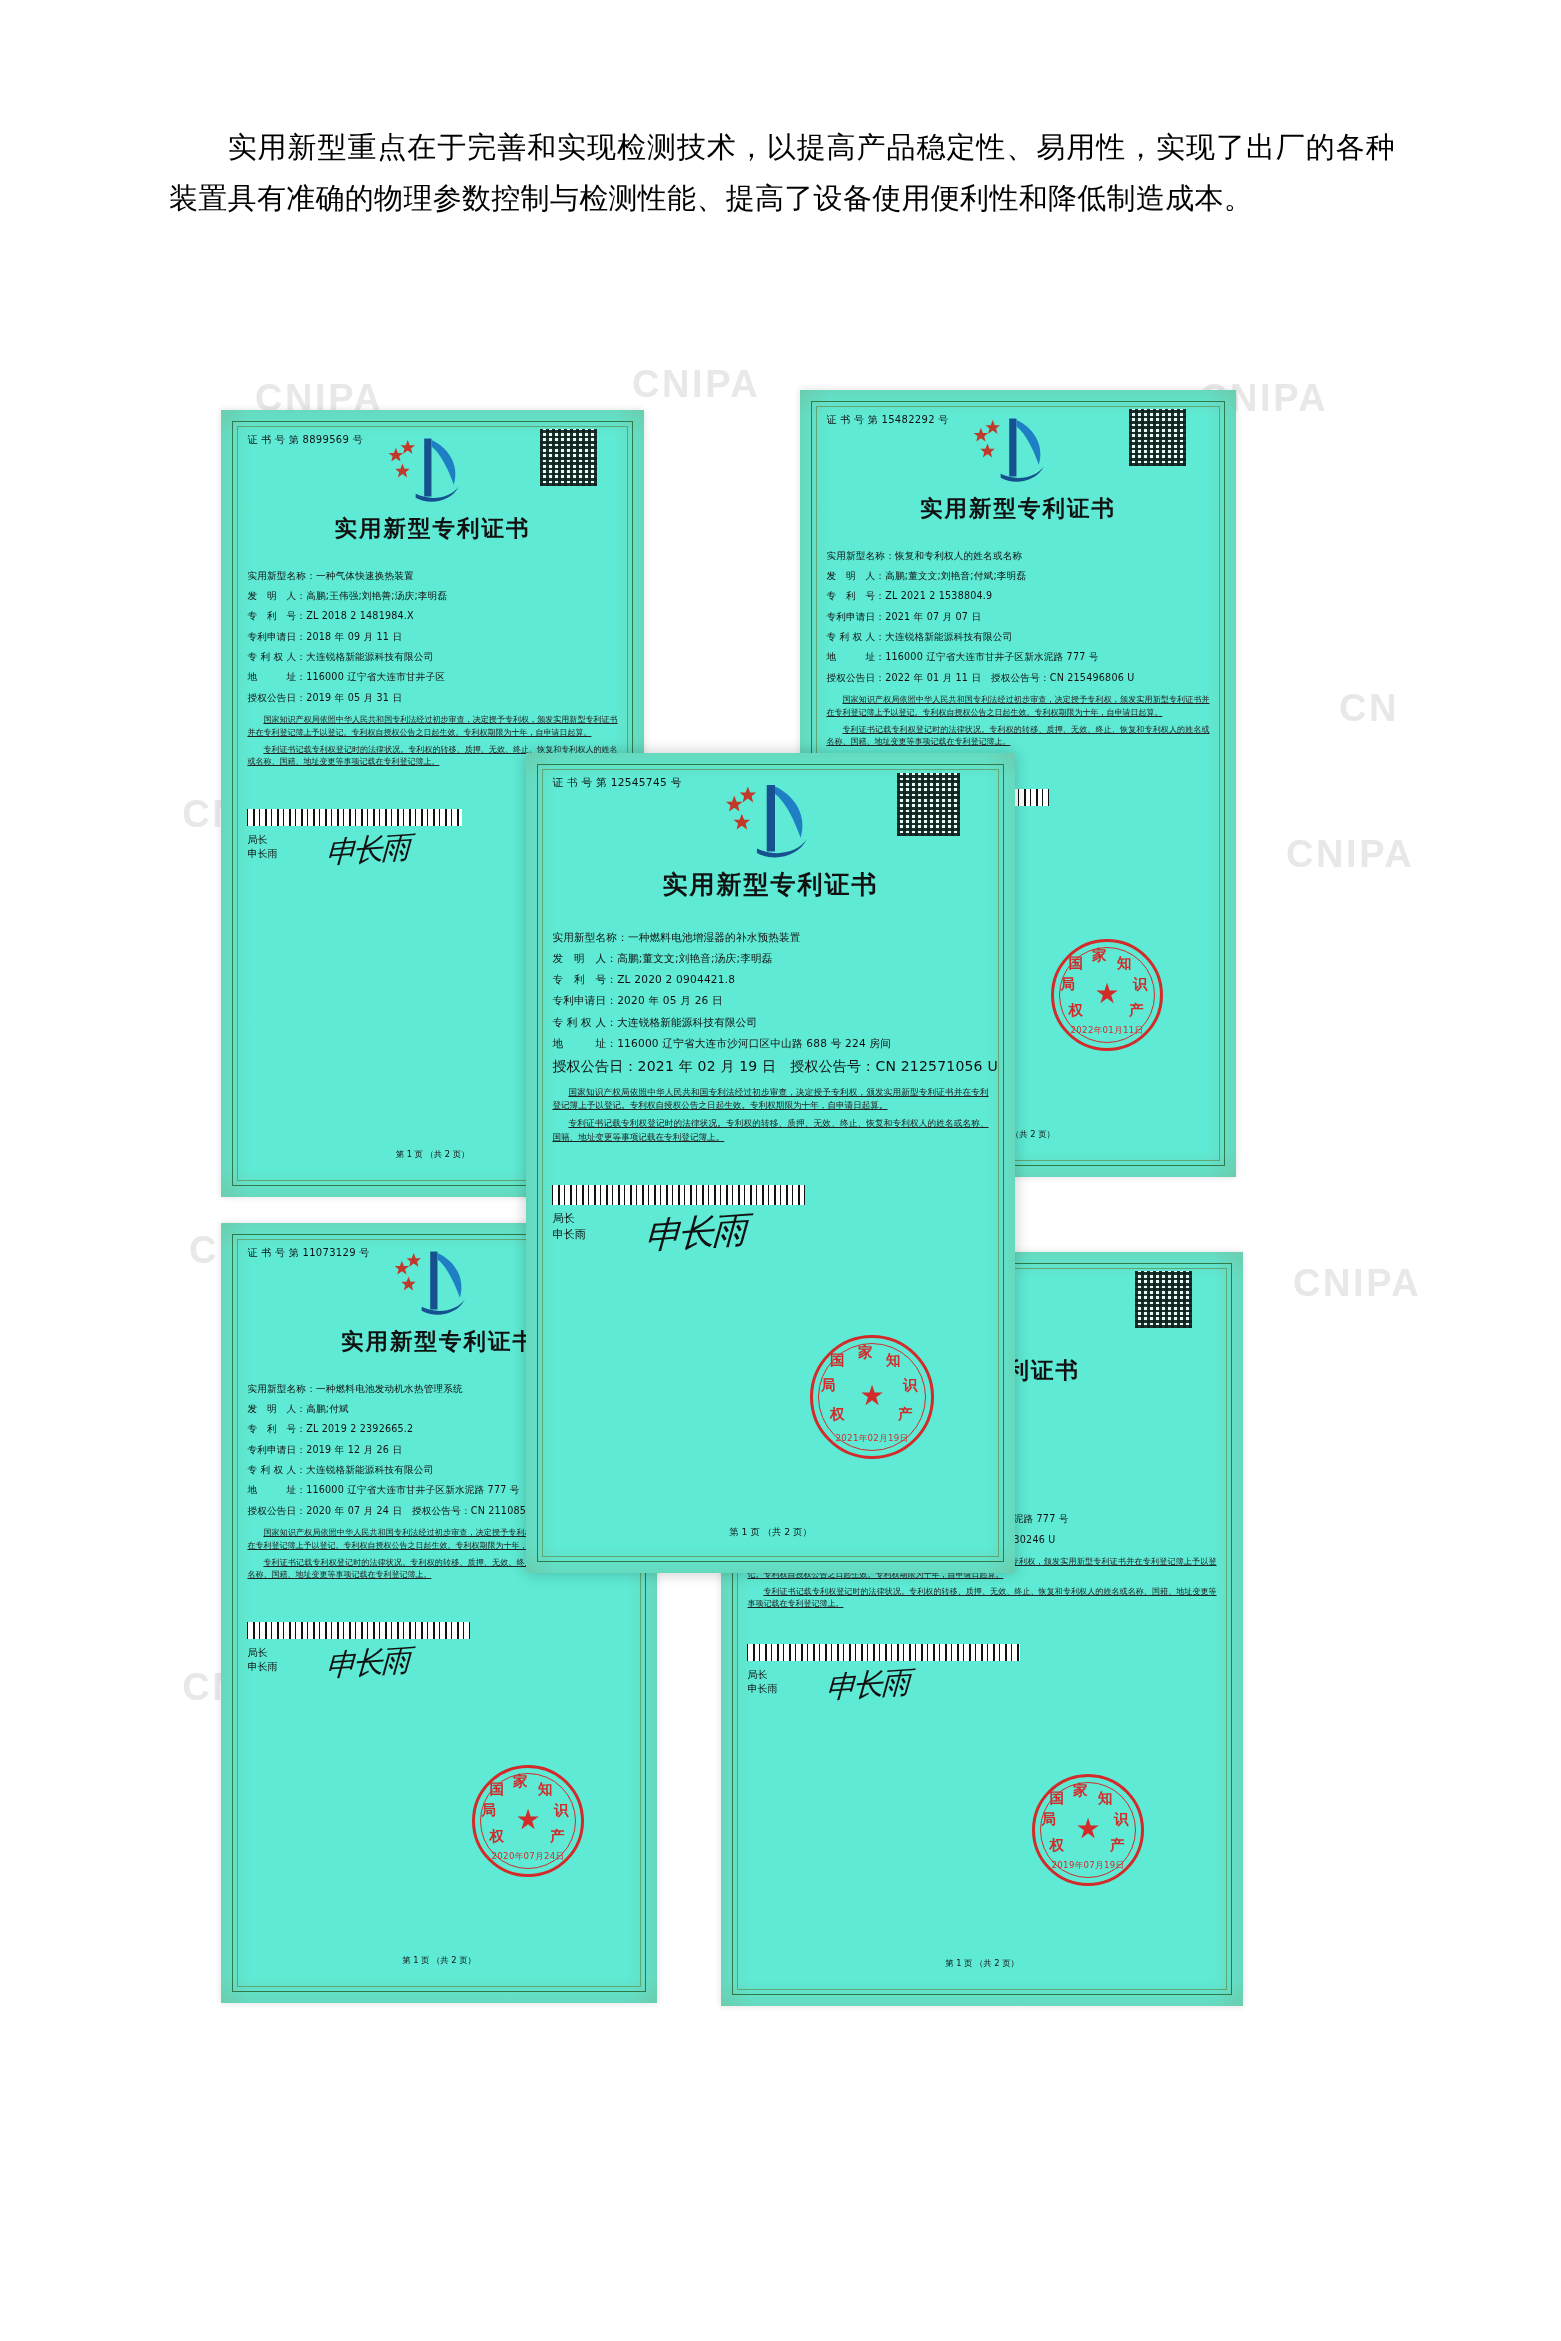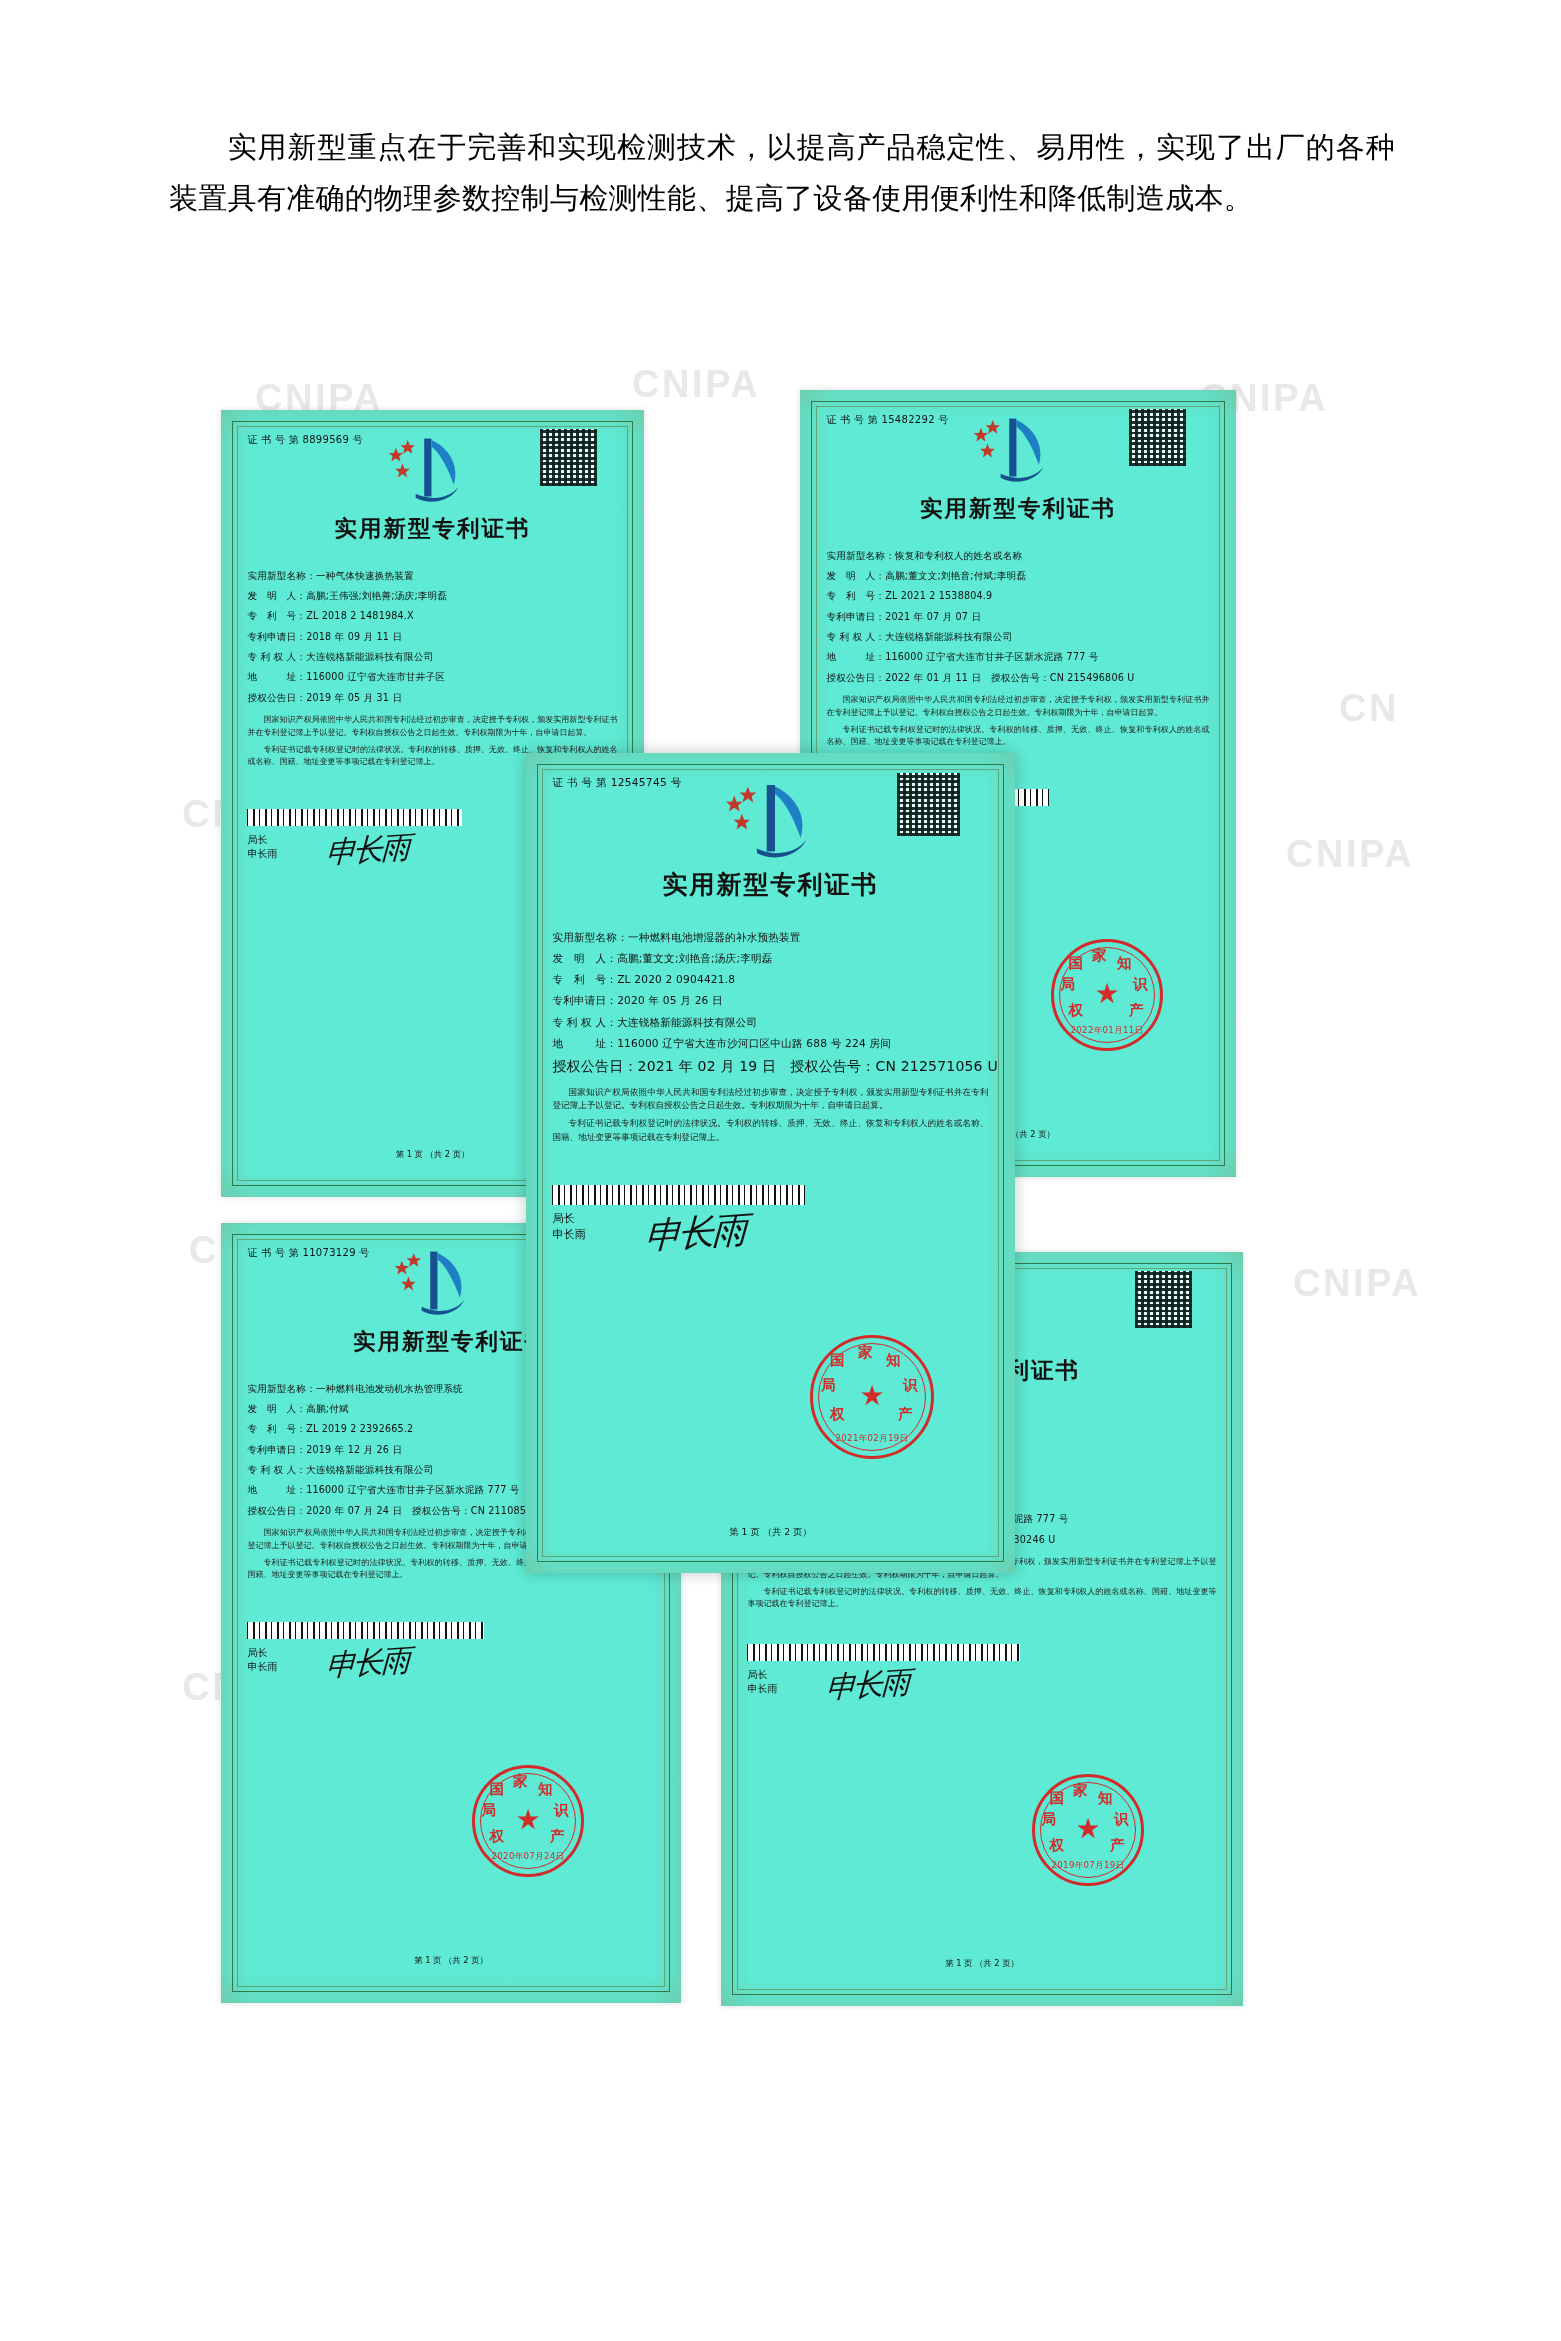--- a/index.html
+++ b/index.html
@@ -139,6 +139,7 @@
     margin-top: 9.3px;
     text-align: justify;
     color: #222;
+    text-decoration: underline;
   }
   .legal p { margin: 0 0 4px 0; text-indent: 16px; }
 

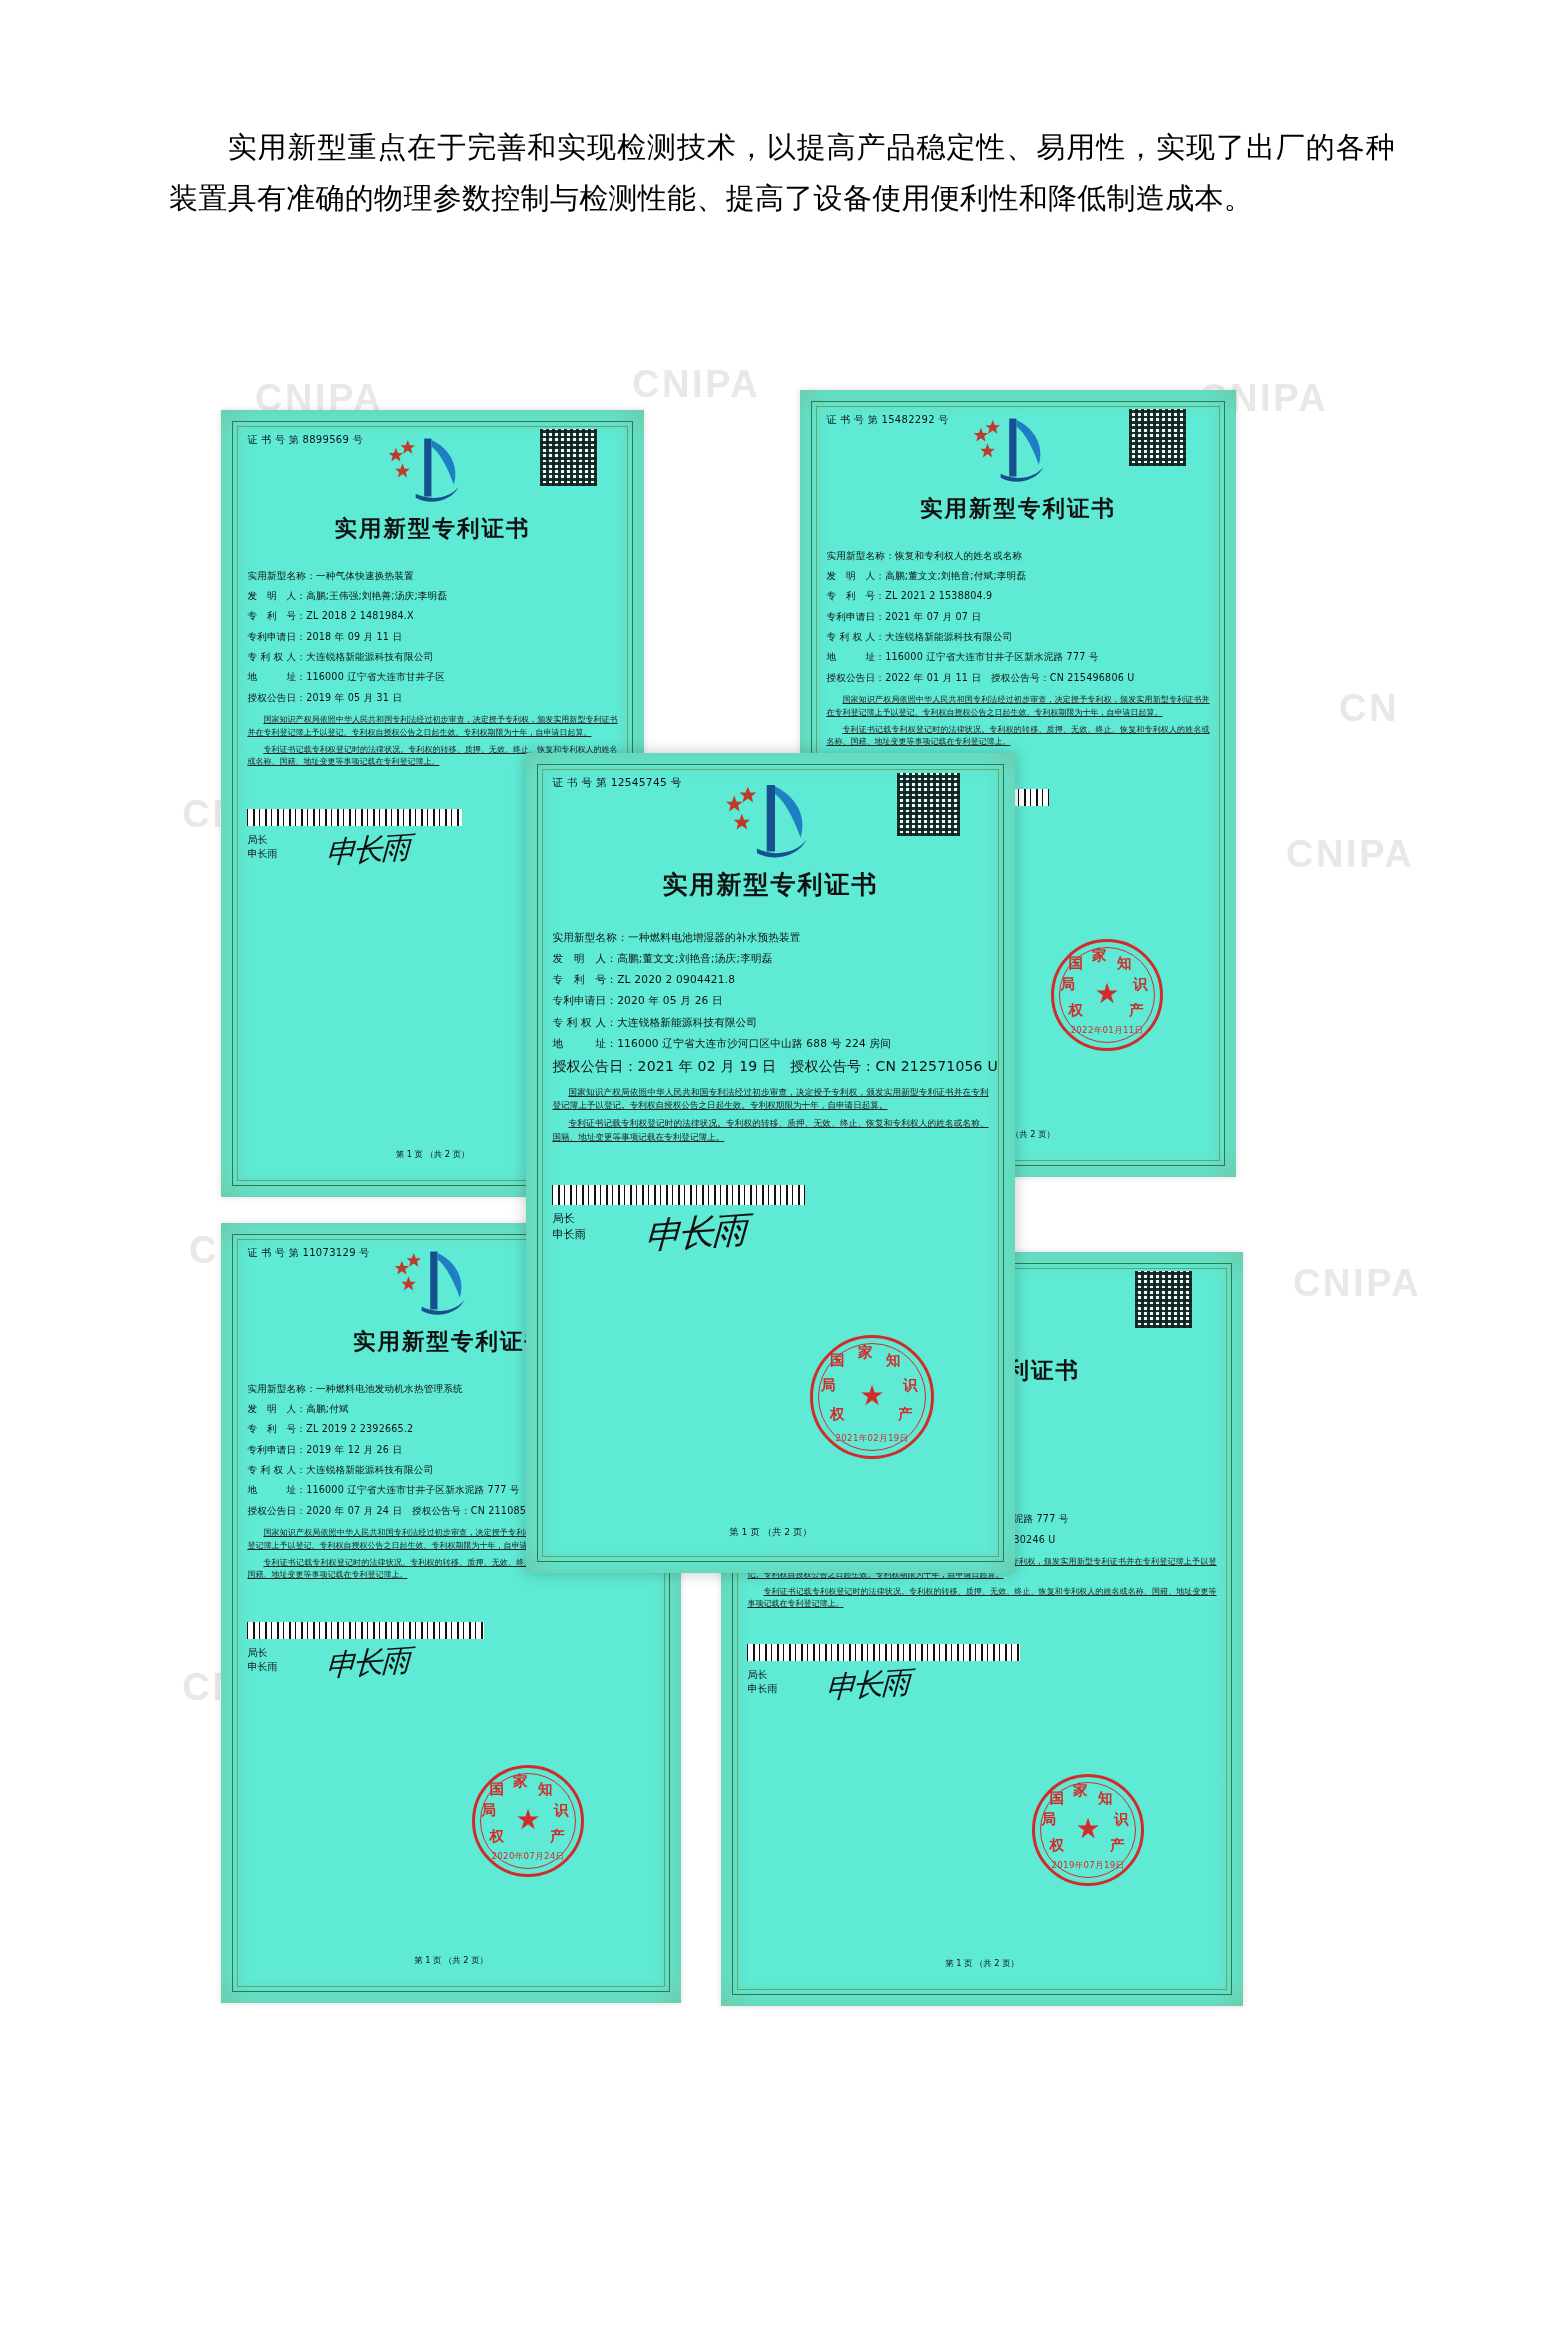--- a/index.html
+++ b/index.html
@@ -390,7 +390,7 @@
     </div>
   </div>
 
-  <div class="cert" style="left:52px; top:853px; width:436px; height:780px;padding-left:24px;">
+  <div class="cert" style="left:52px; top:853px; width:436px; height:780px;">
     <div class="cert-bg"></div>
     <div class="cert-inner"></div>
     <div class="cert-content">

